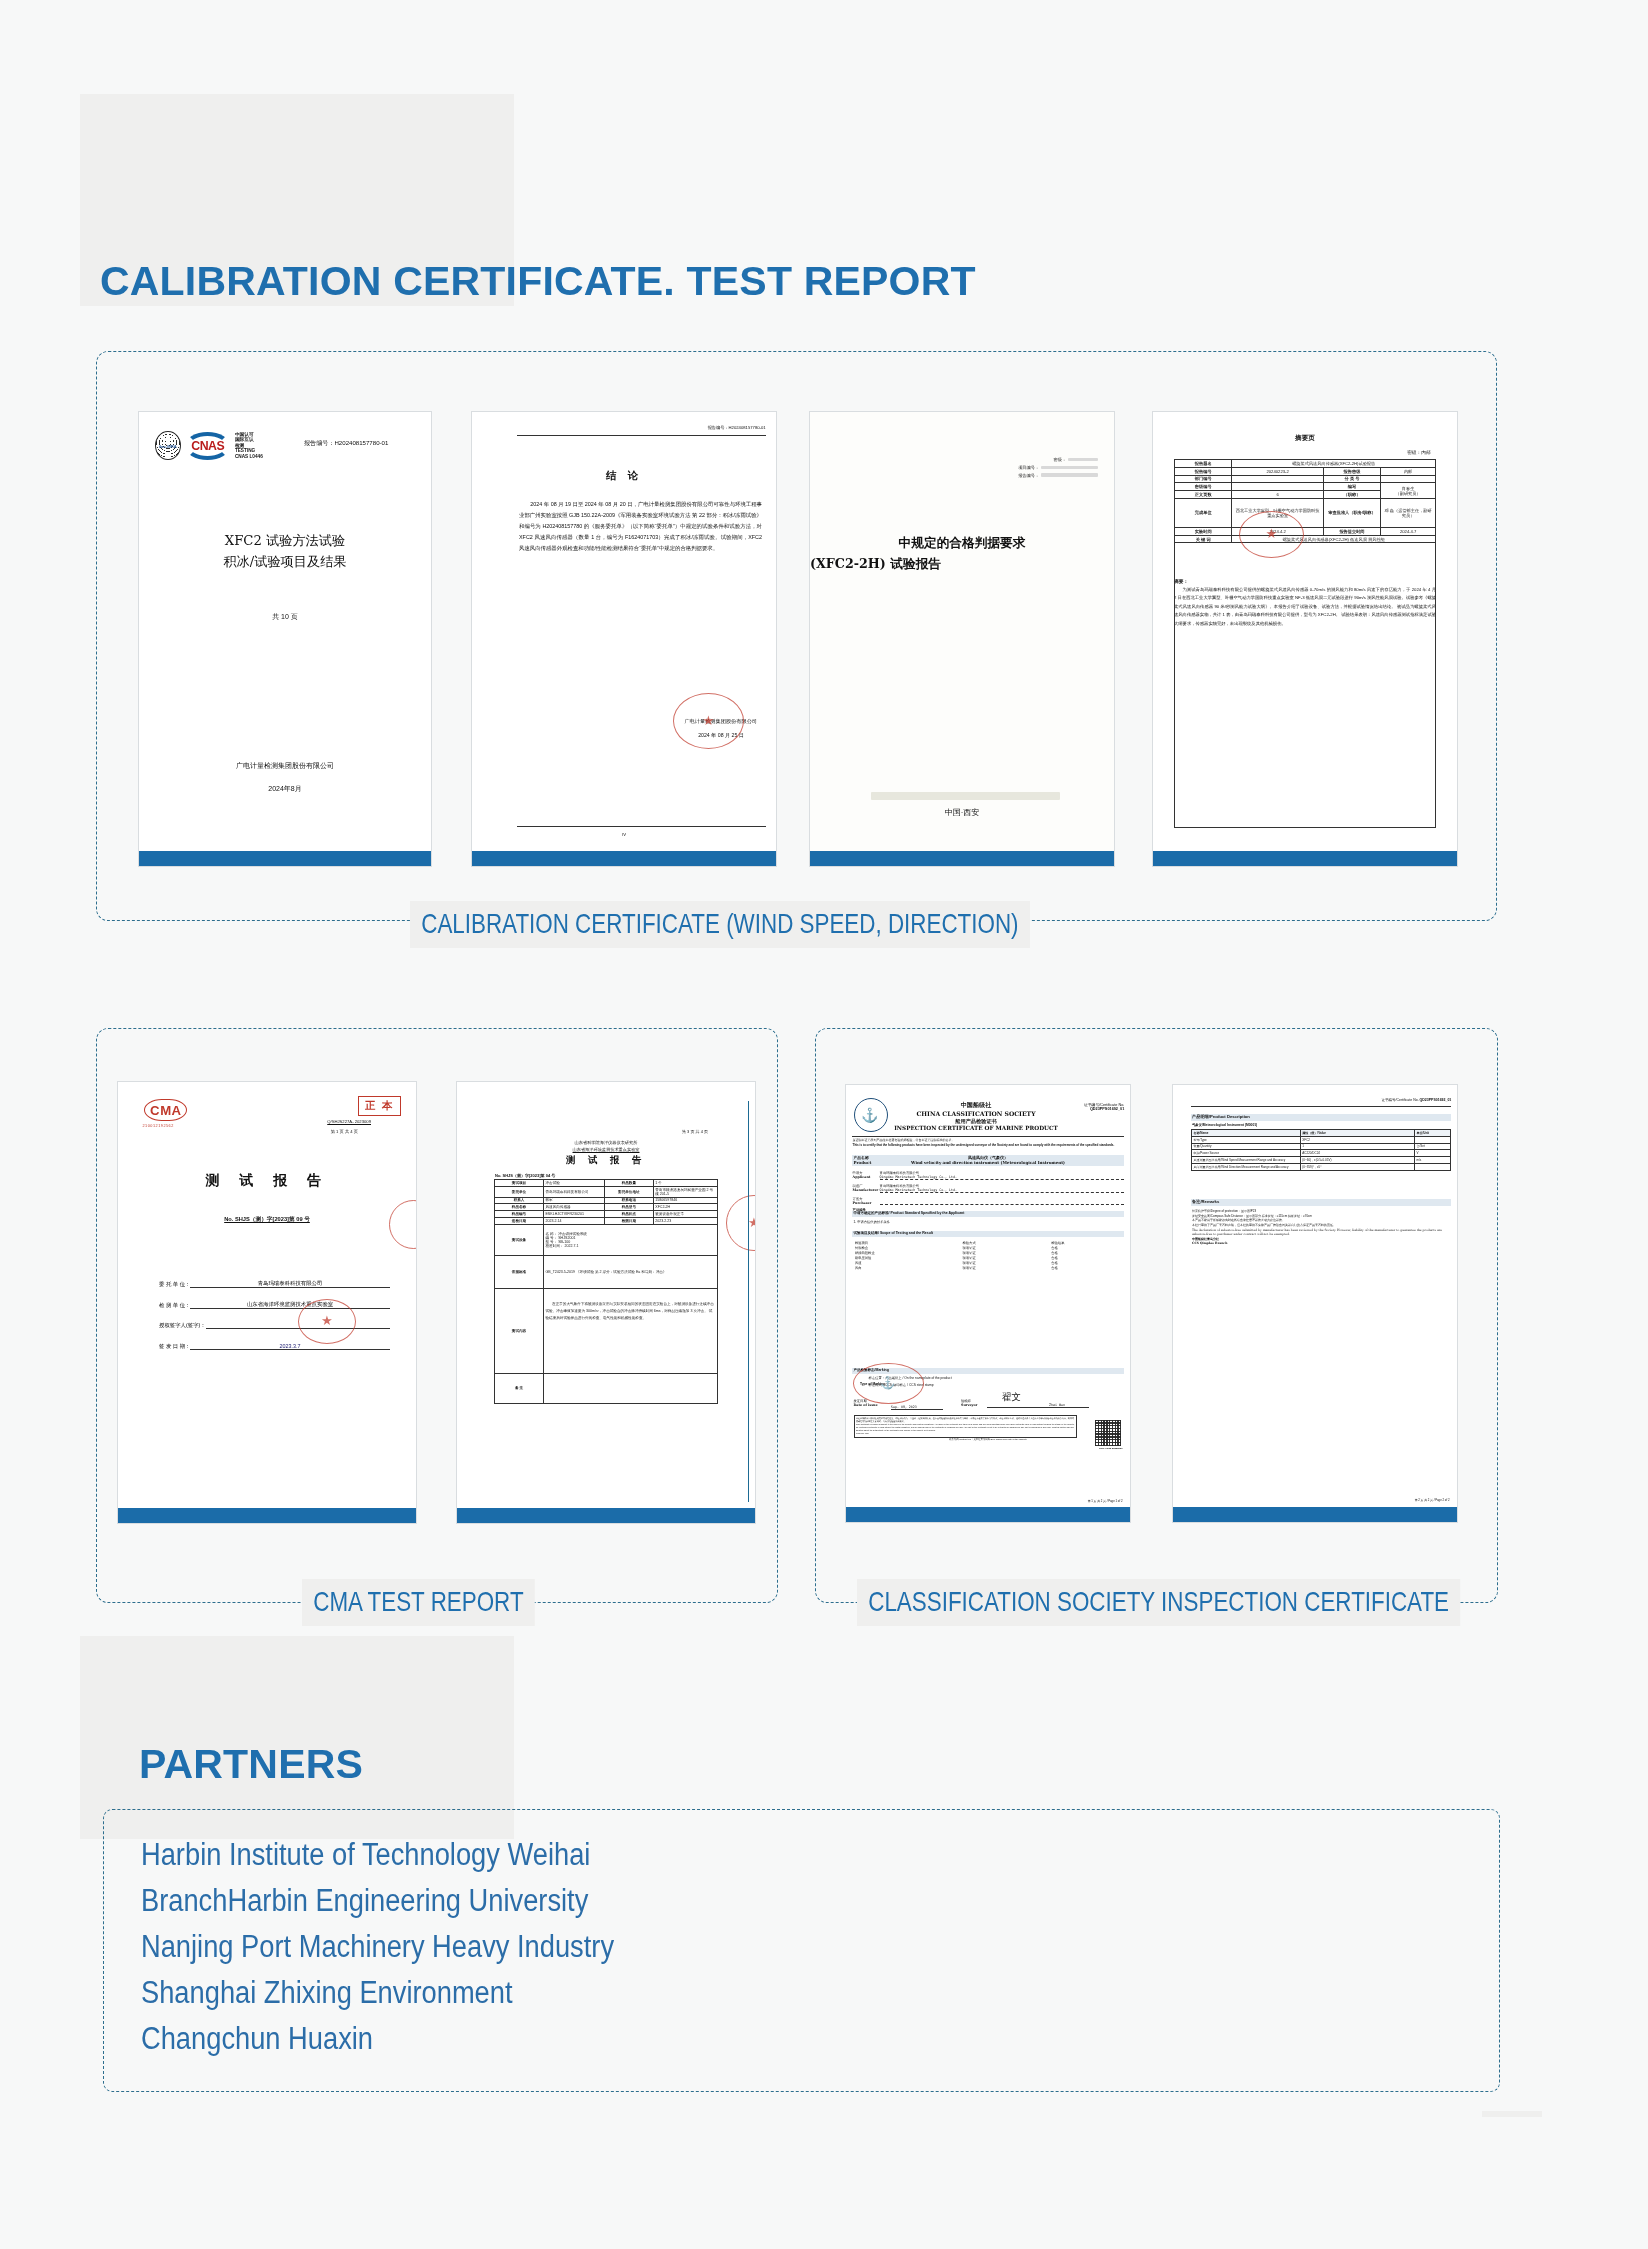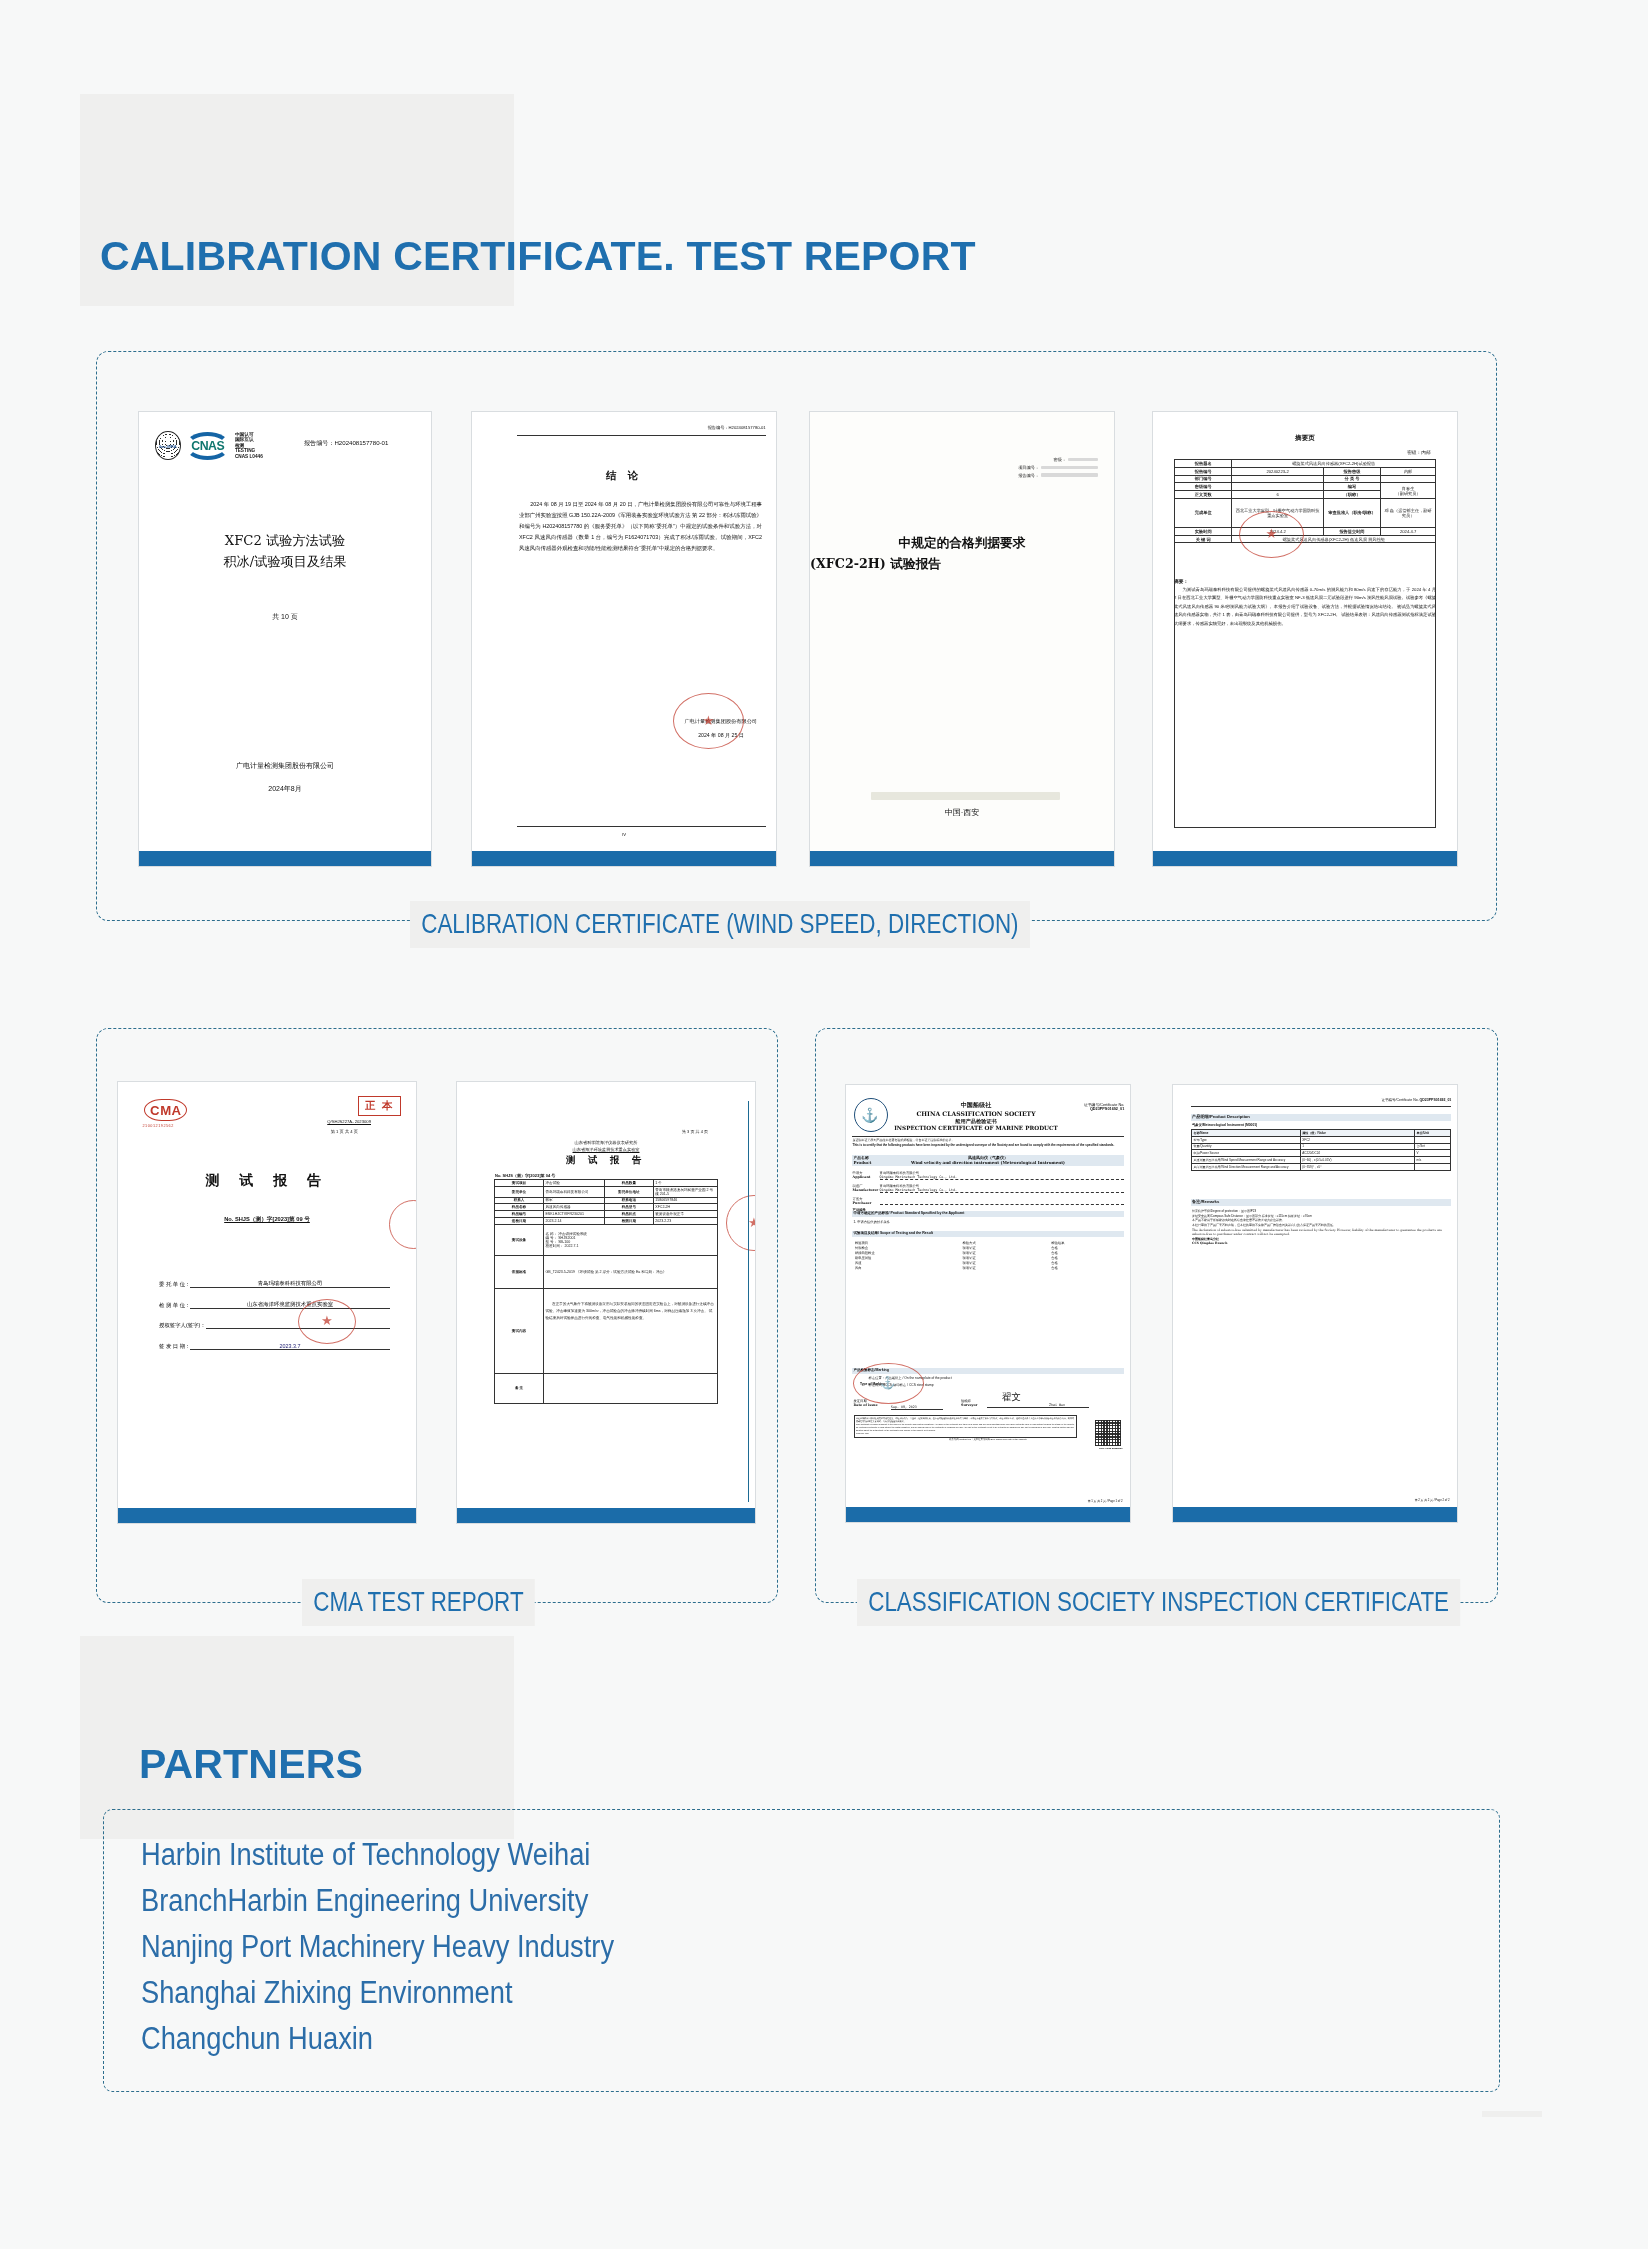--- a/index.html
+++ b/index.html
@@ -25,7 +25,7 @@
     letter-spacing: 0.2px;
     white-space: nowrap;
   }
-  #title-main     { left: 100px; top: 233px;  font-size: 41px; }
+  #title-main     { left: 100px; top: 258px;  font-size: 41px; }
   #title-partners { left: 100px; top: 1741px; font-size: 41px; margin-left: 39px; }
 
   

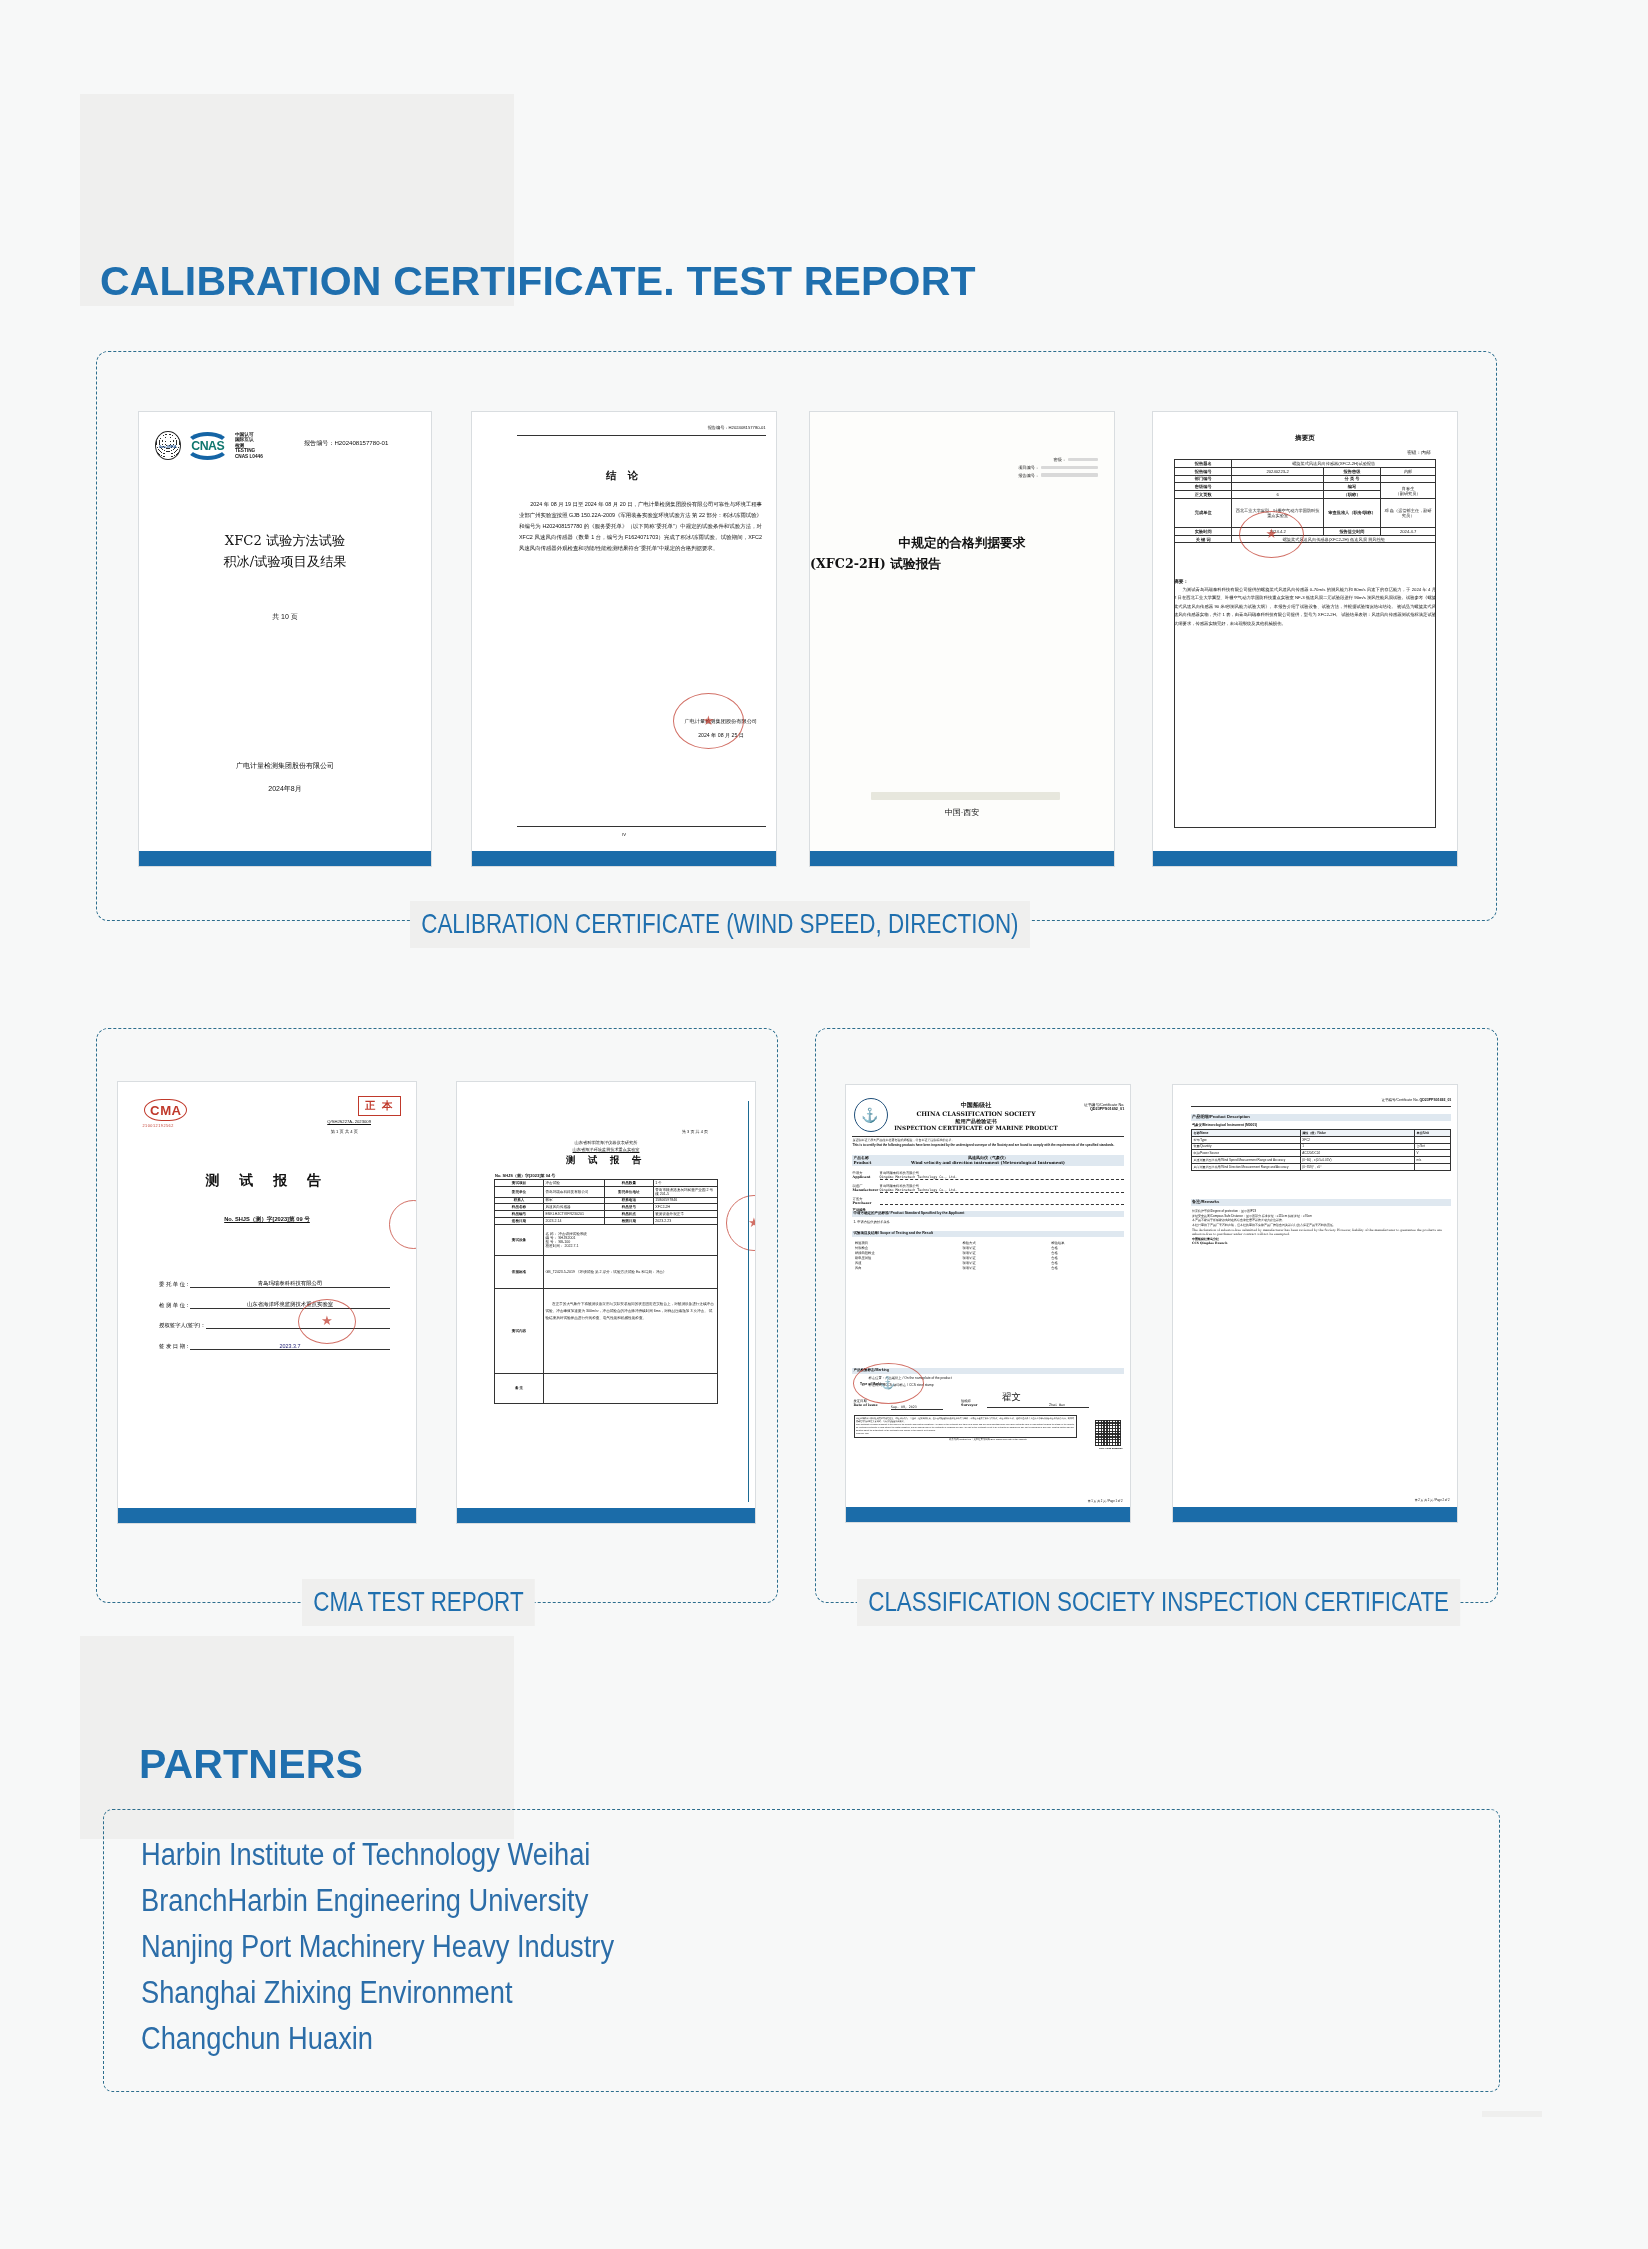--- a/index.html
+++ b/index.html
@@ -115,7 +115,7 @@
     text-align:center; font-size:4.2px; font-weight:bold; color:#1f4f8f;
   }
   .cnas {
-    width: 45px; height: 28px; position: relative; color:#0f766e;
+    width: 45px; height: 28px; position: relative; color:#b91c1c;
     font-weight: bold; font-size: 12.3px; letter-spacing:-0.5px;
     display:flex; align-items:center; justify-content:center;
   }

